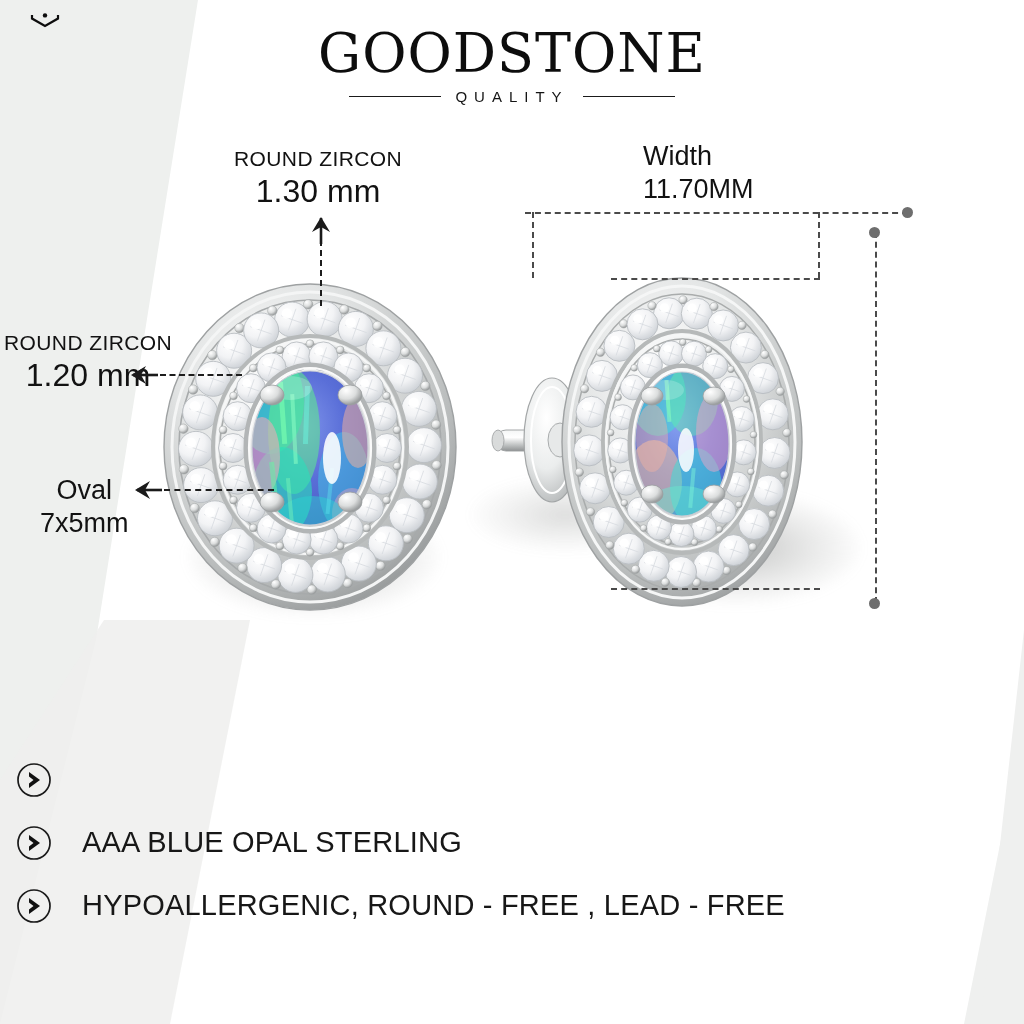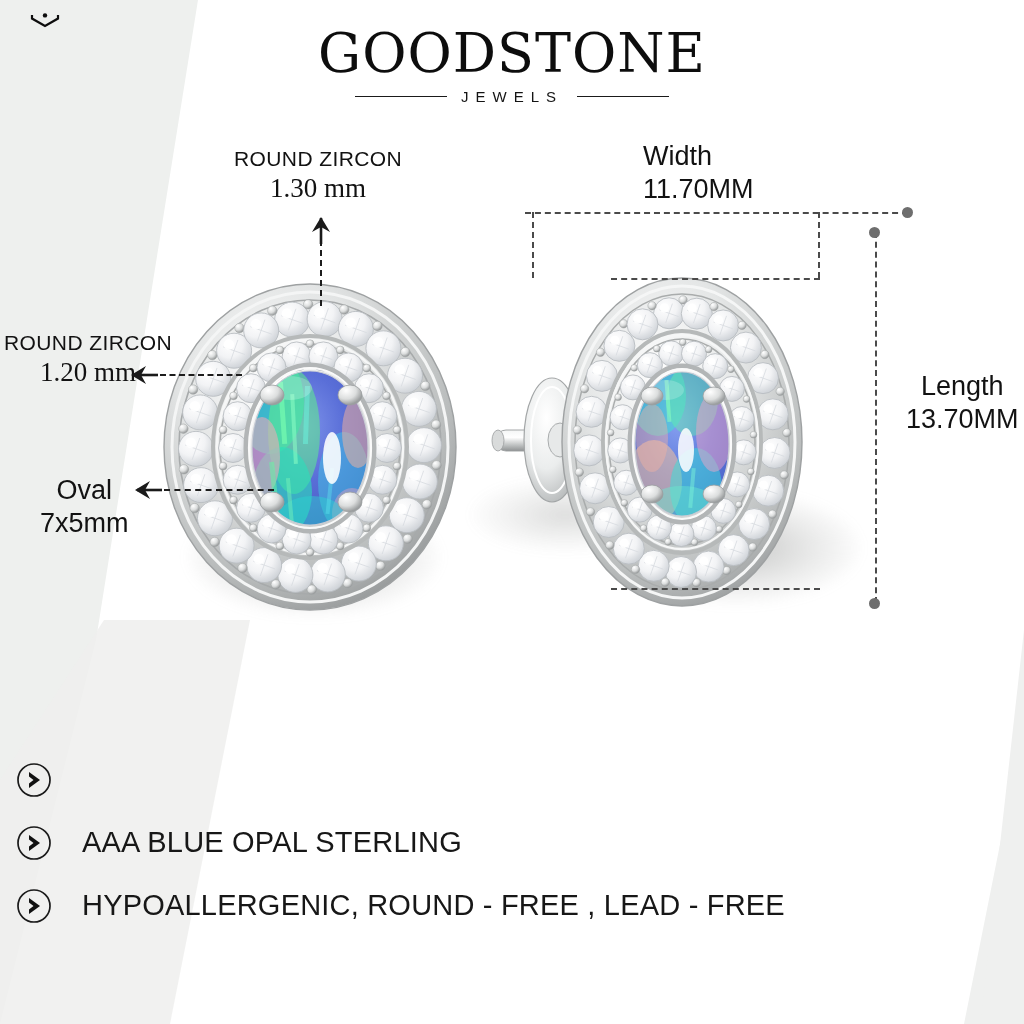--- a/index.html
+++ b/index.html
@@ -191,7 +191,7 @@
     </svg>
     <div id="logo-sub">
       <span class="rule"></span>
-      <span id="logo-subtext">JEWELS</span>
+      <span id="logo-subtext">QUALITY</span>
       <span class="rule"></span>
     </div>
   </div>

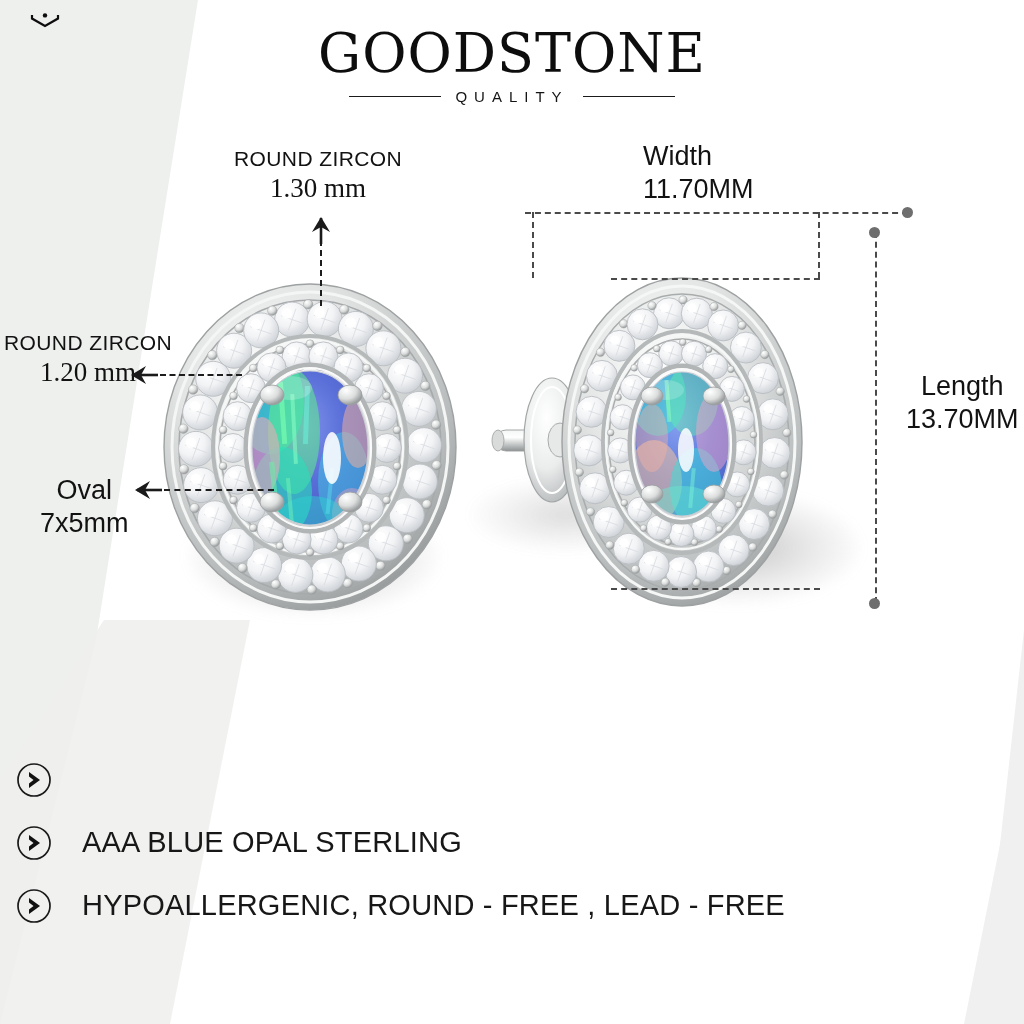--- a/index.html
+++ b/index.html
@@ -101,7 +101,7 @@
   }
   .anno .l1, .anno .l2 { display: block; }
   .anno-caps .l1 { font-size: 21px; letter-spacing: .4px; }
-  .anno-caps .l2 { font-size: 27px; font-family: Liberation Serif, serif; }
+  .anno-caps .l2 { font-size: 32px; }
   .anno-mixed .l1 { font-size: 27px; }
   .anno-mixed .l2 { font-size: 27px; }
 

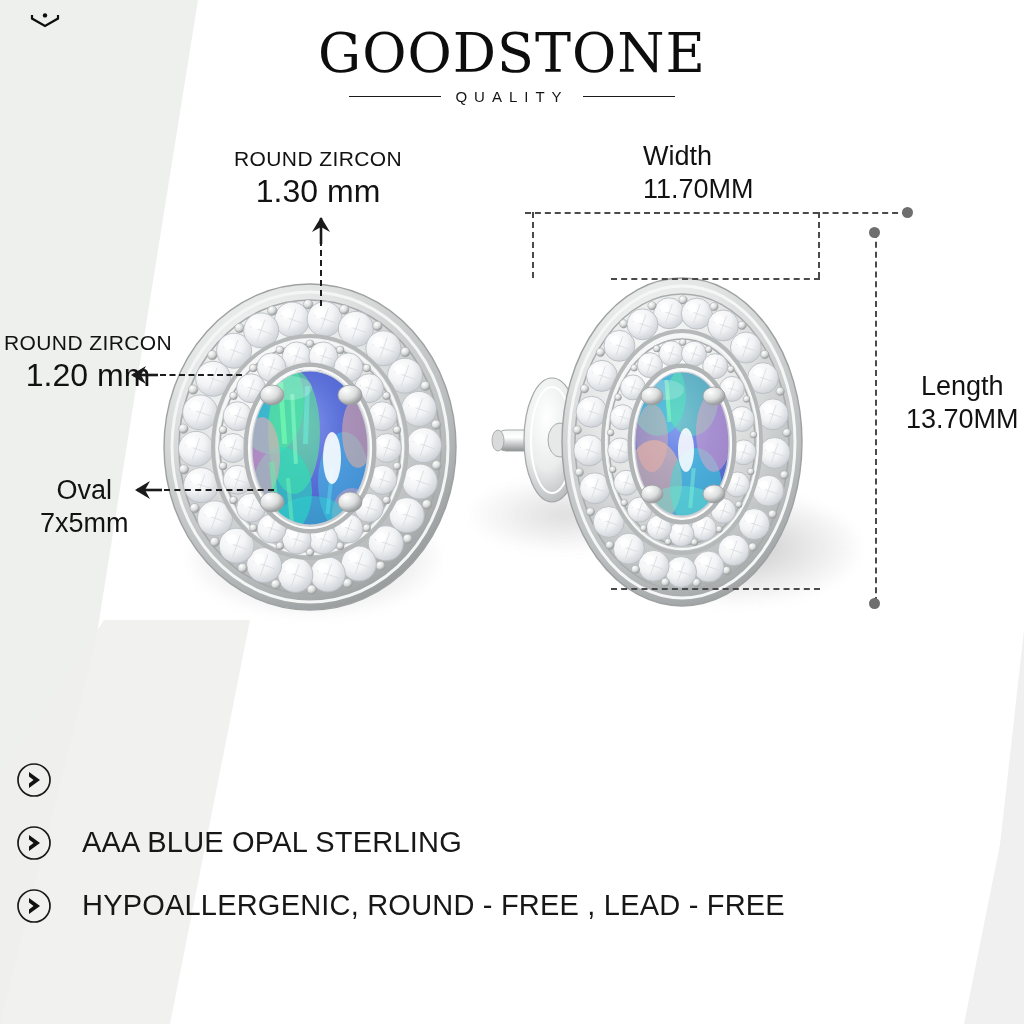--- a/index.html
+++ b/index.html
@@ -893,10 +893,6 @@
 
   <div class="dim-h" style="left:611px; top:588px; width:209px;"></div>
 
-  <div class="anno anno-mixed" id="anno-length">
-    <span class="l1">Length</span>
-    <span class="l2">13.70MM</span>
-  </div>
   <div class="dim-v" style="left:875px; top:232px; height:371px;"></div>
   <div class="dot" style="left:869px; top:227px;"></div>
   <div class="dot" style="left:869px; top:598px;"></div>

